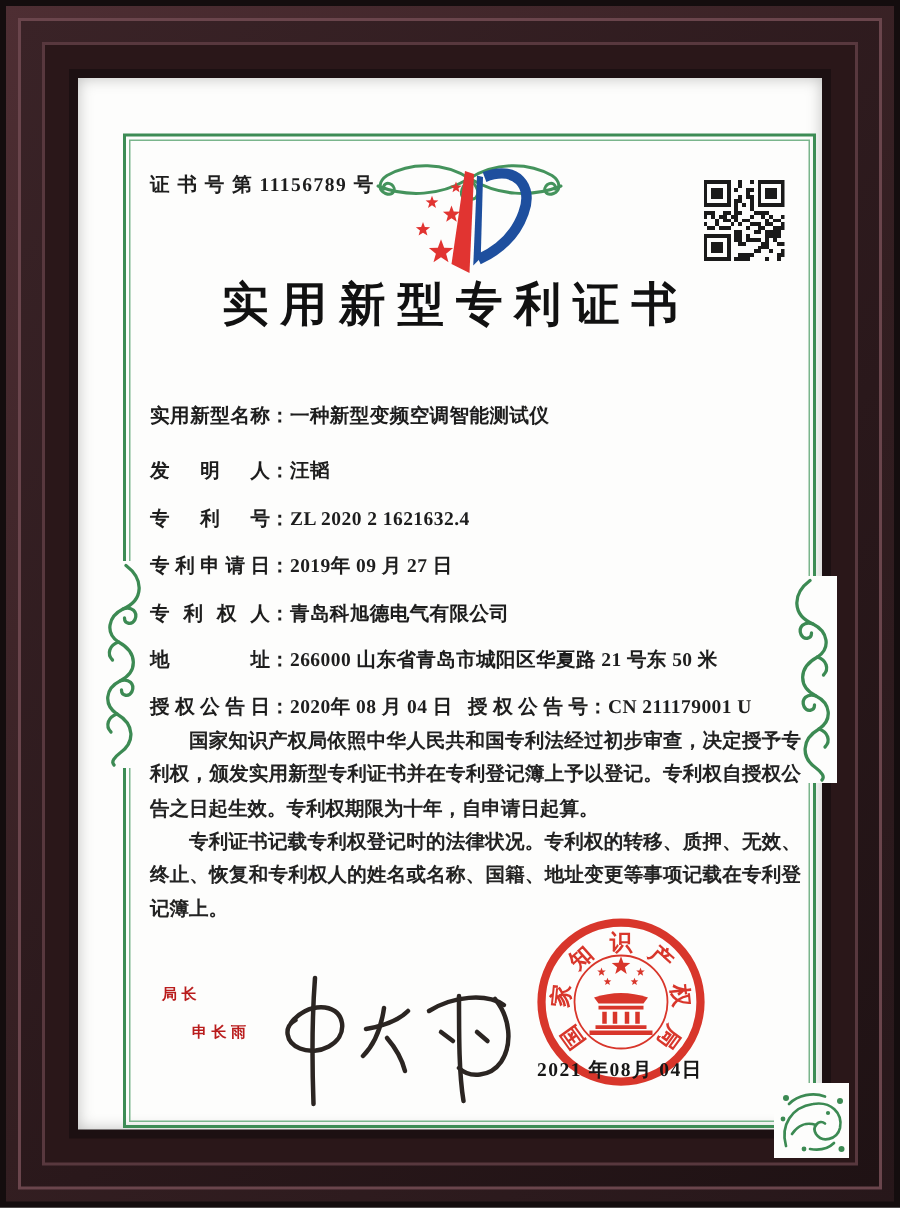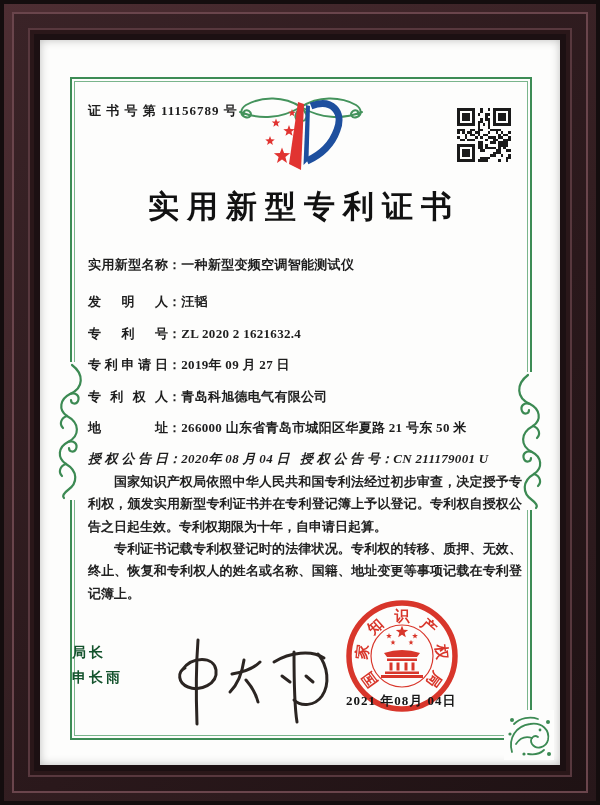--- a/index.html
+++ b/index.html
@@ -11,7 +11,7 @@
   .f3{width:100%;height:100%;background:#6a454c;padding:2px;}
   .f4{width:100%;height:100%;background:linear-gradient(135deg,#3a2327 0%,#2a181b 60%,#1f1214 100%);padding:14px;}
   .f5{width:100%;height:100%;background:#58383e;padding:2px;}
-  .f6{width:100%;height:100%;background:#2a1719;padding:4px;}
+  .f6{width:100%;height:100%;background:#2a1719;padding:16px;}
   .f7{width:100%;height:100%;background:#1c1012;padding:6px;}
   .cert{position:relative;width:100%;height:100%;background:#fdfdfc;box-shadow:inset 0 0 10px rgba(0,0,0,.25);}
   .border-outer{position:absolute;left:30px;top:37px;width:462px;height:663px;border:2px solid #3d8c55;}

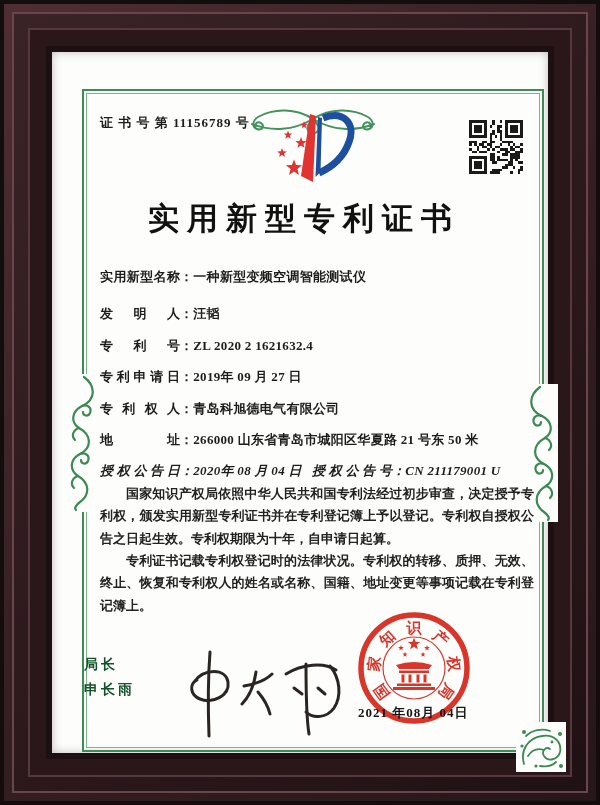--- a/index.html
+++ b/index.html
@@ -20,7 +20,7 @@
   .cert-number{position:absolute;left:48px;top:62px;font-size:13px;font-weight:700;color:#1d1d1d;letter-spacing:1px;}
   .logo{position:absolute;left:218px;top:58px;width:86px;height:78px;}
   .qr{position:absolute;left:417px;top:68px;width:54px;height:54px;}
-  .title{position:absolute;left:0;top:146px;width:100%;text-align:center;font-size:31px;font-weight:700;color:#111;letter-spacing:8px;padding-left:8px;}
+  .title{position:absolute;left:0;top:130px;width:100%;text-align:center;font-size:31px;font-weight:700;color:#111;letter-spacing:8px;padding-left:8px;}
   .frow{position:absolute;left:48px;right:36px;font-size:13px;font-weight:700;color:#1d1d1d;white-space:nowrap;}
   .flabel{display:inline-block;width:80px;text-align:justify;text-align-last:justify;vertical-align:top;}
   .fval{letter-spacing:.3px;}

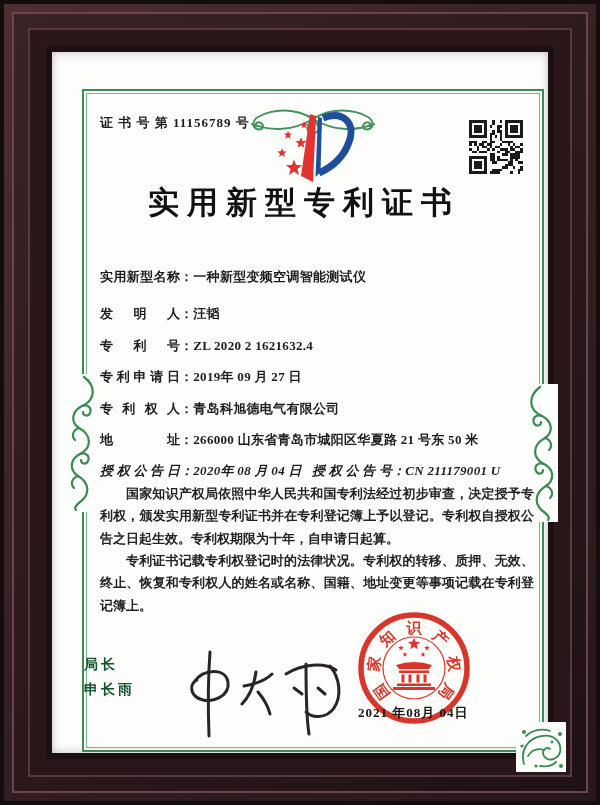--- a/index.html
+++ b/index.html
@@ -355,7 +355,7 @@
     <div class="frow" style="top:379px;">
       <span class="flabel">地址</span><span class="fval">：266000 山东省青岛市城阳区华夏路 21 号东 50 米</span>
     </div>
-    <div class="frow" style="top:410px;font-style:italic;">
+    <div class="frow" style="top:410px;">
       <span class="pair1"><span class="flabel">授权公告日</span><span class="fval">：2020年 08 月 04 日</span></span><span><span class="flabel">授权公告号</span><span class="fval">：CN 211179001 U</span></span>
     </div>
 

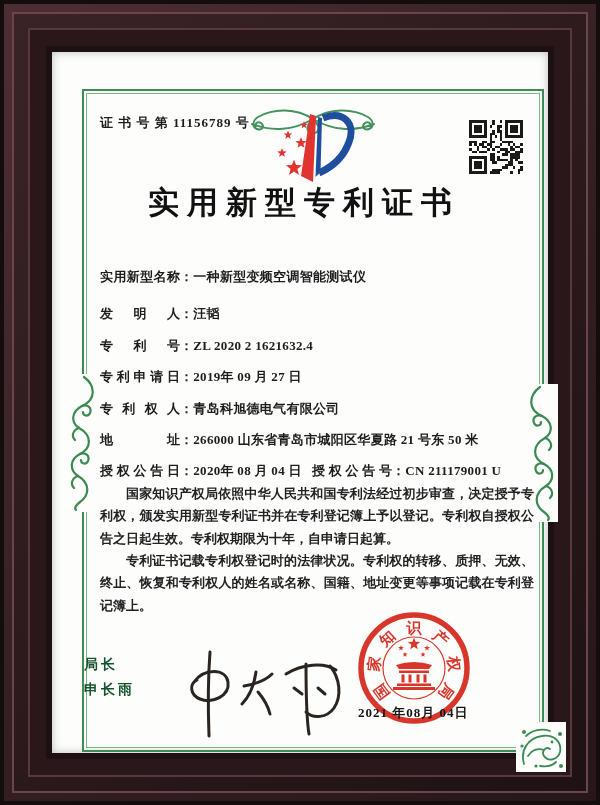--- a/index.html
+++ b/index.html
@@ -27,7 +27,7 @@
   .pair1{display:inline-block;width:212px;}
   .body-text{position:absolute;left:48px;top:431px;width:434px;font-size:13px;font-weight:600;color:#222;line-height:1.72;text-align:justify;}
   .body-text p{margin:0;text-indent:2em;}
-  .director{position:absolute;left:32px;font-size:14px;font-weight:700;color:#14532d;letter-spacing:3px;}
+  .director{position:absolute;left:56px;font-size:10px;font-weight:700;color:#b91c1c;letter-spacing:3px;}
   .sig{position:absolute;left:112px;top:590px;width:190px;height:112px;}
   .seal{position:absolute;left:302px;top:556px;width:120px;height:120px;z-index:2;}
   .seal-date{position:absolute;left:306px;top:652px;width:170px;z-index:3;font-size:13px;font-weight:700;color:#161616;letter-spacing:1px;}

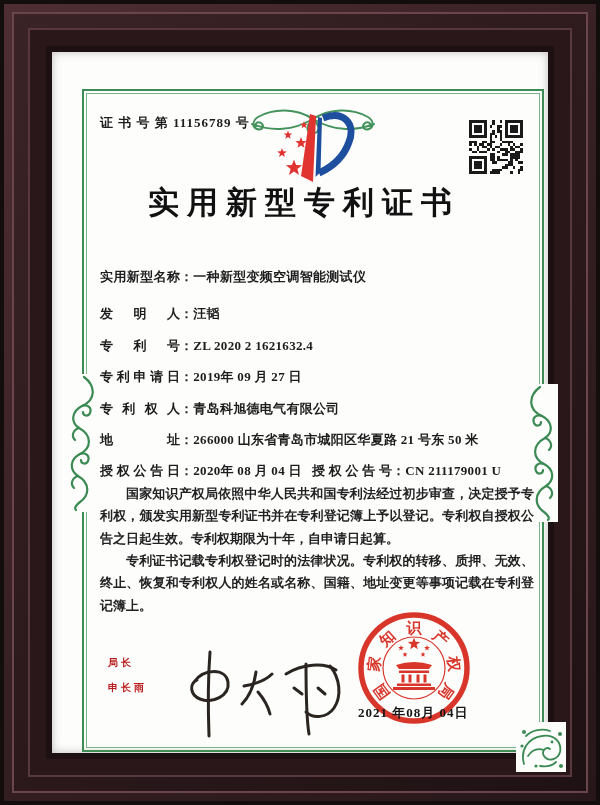--- a/index.html
+++ b/index.html
@@ -365,7 +365,7 @@
     </div>
 
     <div class="director" style="top:604px;">局长</div>
-    <div class="director" style="top:629px;">申长雨</div>
+    <div class="director" style="top:629px;margin-left:20px;">申长雨</div>
 
     <svg class="sig" viewBox="0 0 190 112">
       <g stroke="#2b2522" stroke-width="3" fill="none" stroke-linecap="round">

